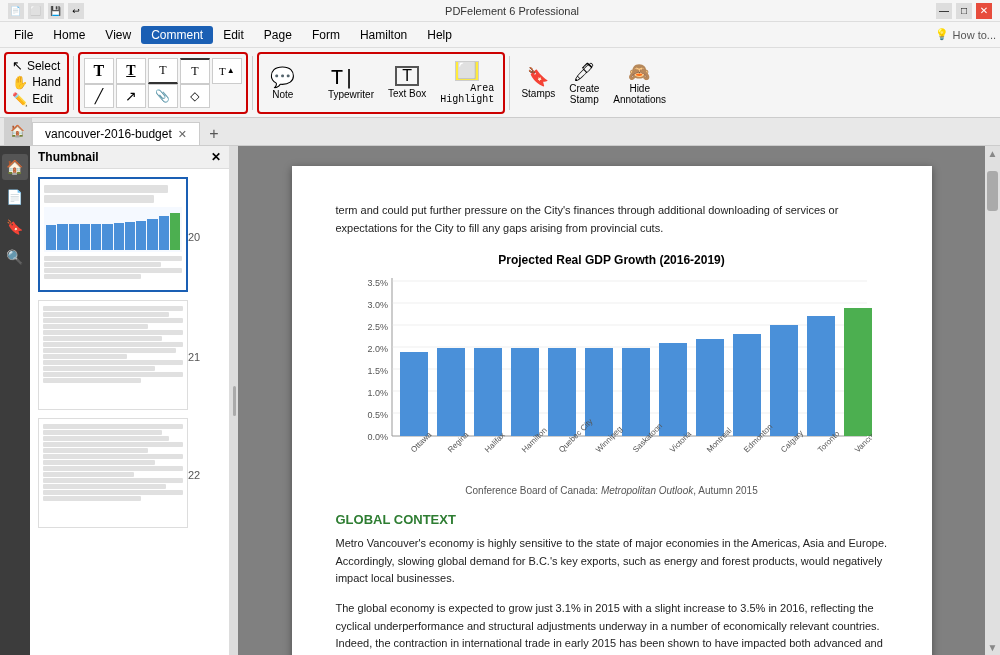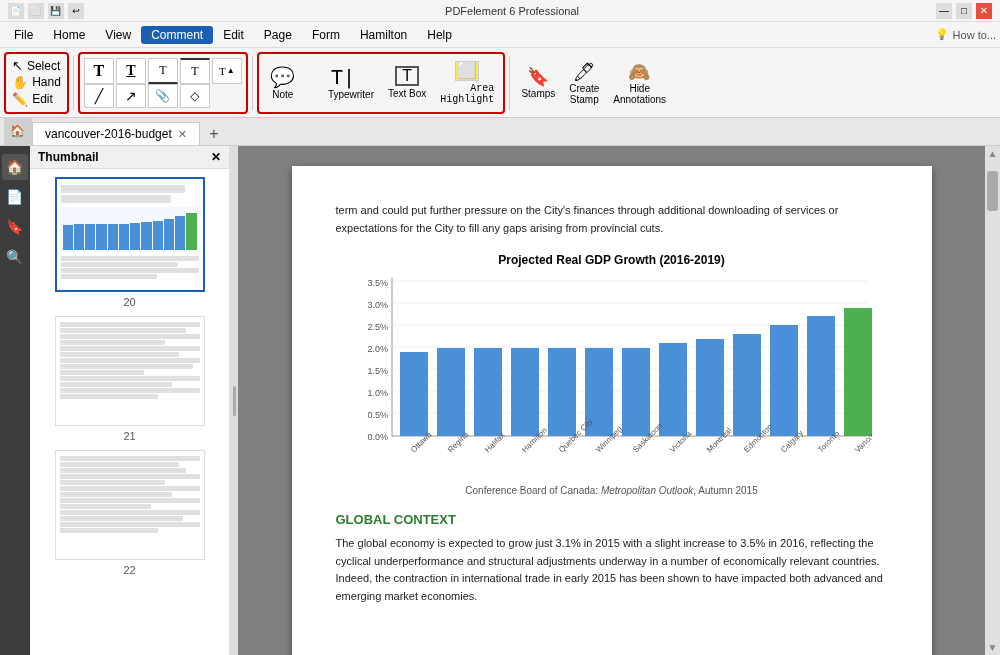--- a/index.html
+++ b/index.html
@@ -37,7 +37,7 @@
     .thumbnail-panel { width: 200px; background: white; border-right: 1px solid #ddd; display: flex; flex-direction: column; }
     .thumbnail-header { display: flex; align-items: center; justify-content: space-between; padding: 4px 8px; background: #f0f0f0; border-bottom: 1px solid #ddd; font-size: 12px; font-weight: bold; }
     .thumbnail-list { flex: 1; overflow-y: auto; padding: 8px; display: flex; flex-direction: column; gap: 8px; }
-    .thumbnail-item { display: flex; flex-direction: column; align-items: center; cursor: pointer; }
+    .thumbnail-item { display: flex; align-items: center; cursor: pointer; }
     .thumbnail-label { font-size: 11px; color: #555; margin-top: 4px; }
 
     

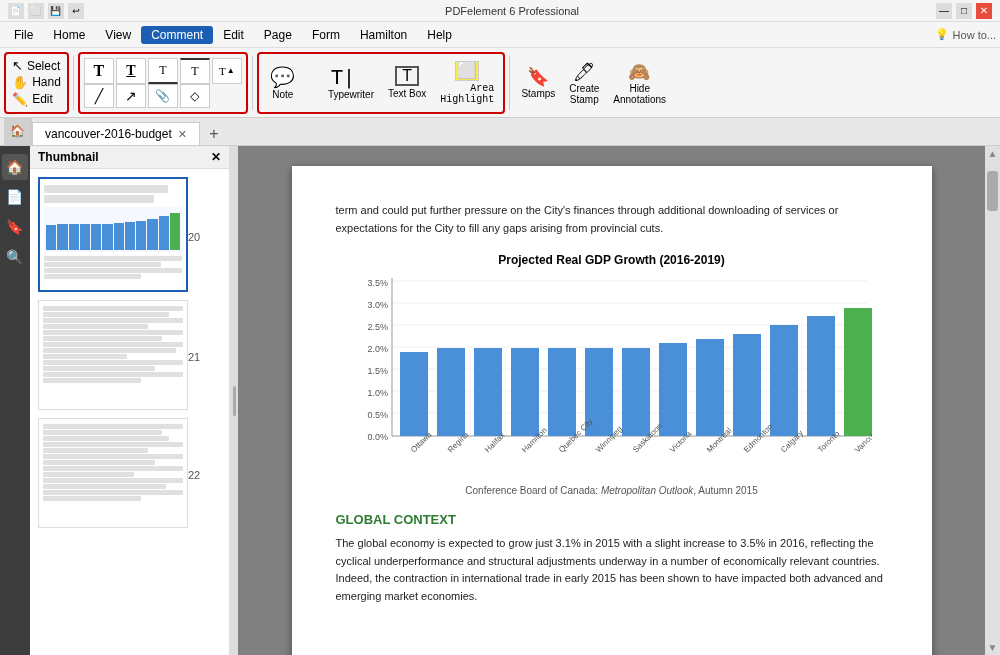--- a/index.html
+++ b/index.html
@@ -330,6 +330,7 @@
 
       <p class="pdf-heading">GLOBAL CONTEXT</p>
 
+      <p class="pdf-body-text">Metro Vancouver's economy is highly sensitive to the state of major economies in the Americas, Asia and Europe. Accordingly, slowing global demand for B.C.'s key exports, such as energy and forest products, would negatively impact local businesses.</p>
       <p class="pdf-body-text">The global economy is expected to grow just 3.1% in 2015 with a slight increase to 3.5% in 2016, reflecting the cyclical underperformance and structural adjustments underway in a number of economically relevant countries. Indeed, the contraction in international trade in early 2015 has been shown to have impacted both advanced and emerging market economies.</p>
     </div>
   </div>

